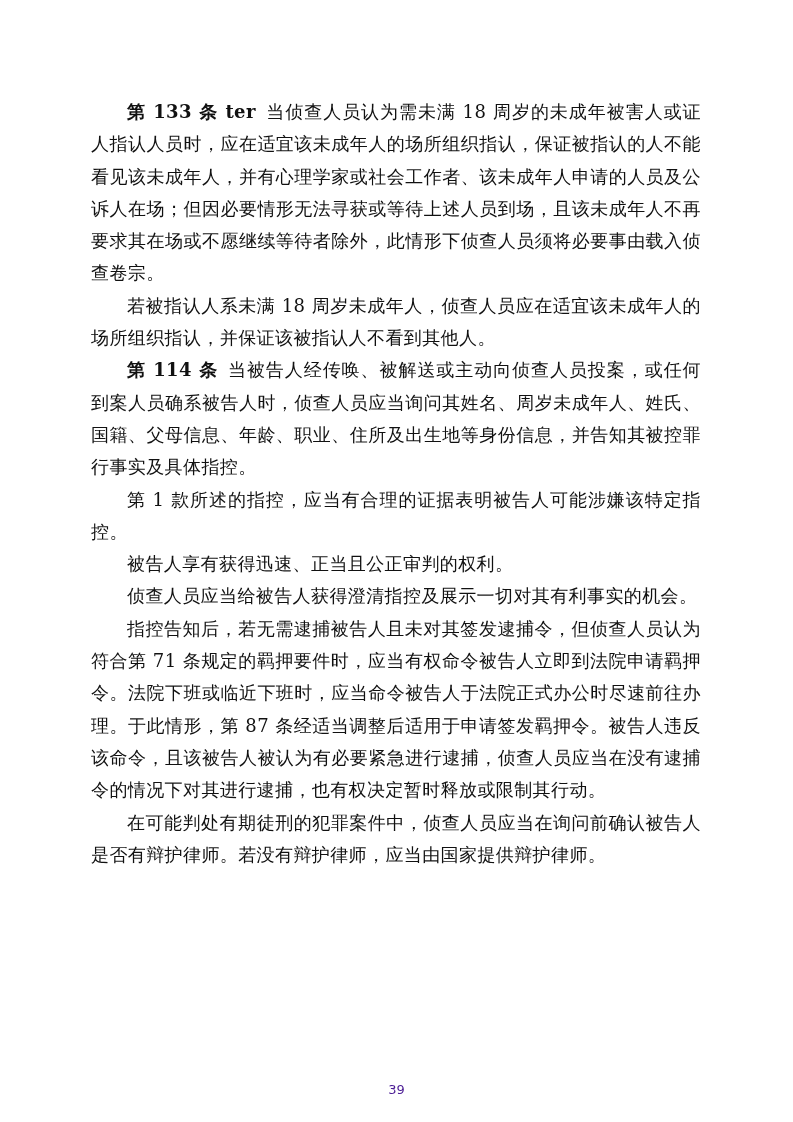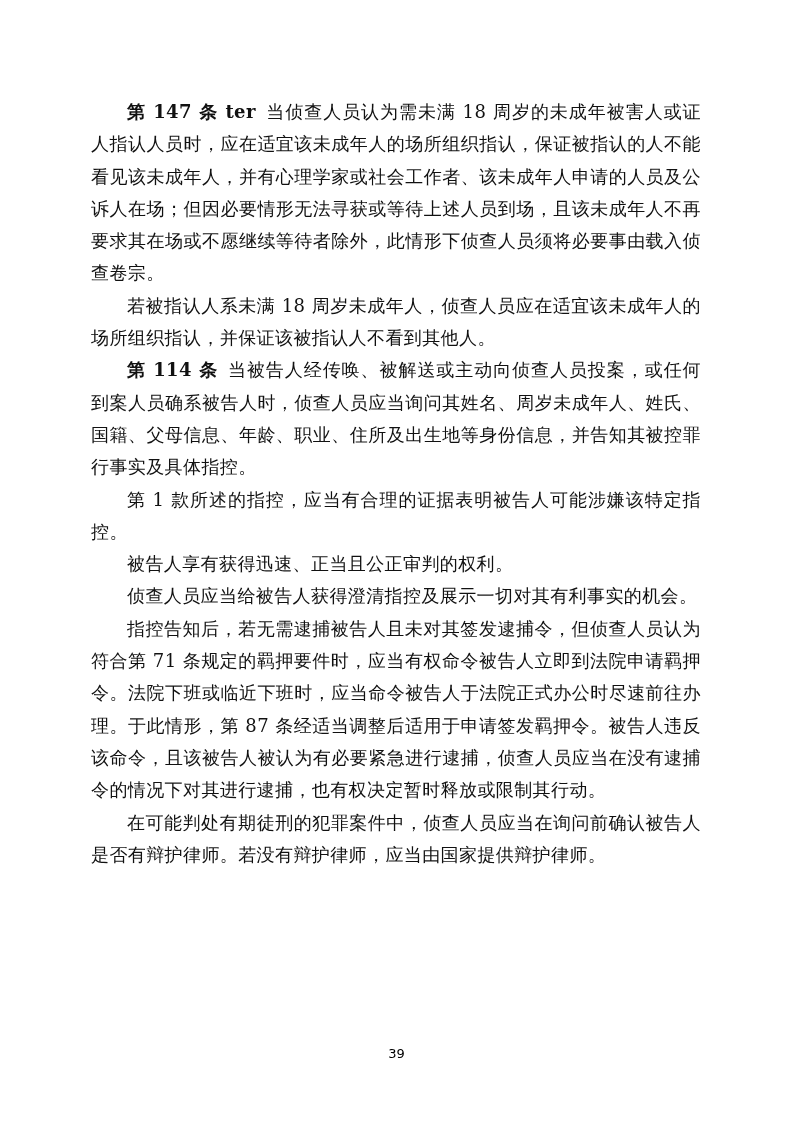--- a/index.html
+++ b/index.html
@@ -57,7 +57,7 @@
 
 
 
-    <p class="para"><b class="article-label">第 147 条 ter</b><span>当侦查人员认为需未满 18 周岁的未成年被害人或证人指认人员时，应在适宜该未成年人的场所组织指认，保证被指认的人不能看见该未成年人，并有心理学家或社会工作者、该未成年人申请的人员及公诉人在场；但因必要情形无法寻获或等待上述人员到场，且该未成年人不再要求其在场或不愿继续等待者除外，此情形下侦查人员须将必要事由载入侦查卷宗。</span></p>
+    <p class="para"><b class="article-label">第 133 条 ter</b><span>当侦查人员认为需未满 18 周岁的未成年被害人或证人指认人员时，应在适宜该未成年人的场所组织指认，保证被指认的人不能看见该未成年人，并有心理学家或社会工作者、该未成年人申请的人员及公诉人在场；但因必要情形无法寻获或等待上述人员到场，且该未成年人不再要求其在场或不愿继续等待者除外，此情形下侦查人员须将必要事由载入侦查卷宗。</span></p>
 
     <p class="para"><span>若被指认人系未满 18 周岁未成年人，侦查人员应在适宜该未成年人的场所组织指认，并保证该被指认人不看到其他人。</span></p>
 

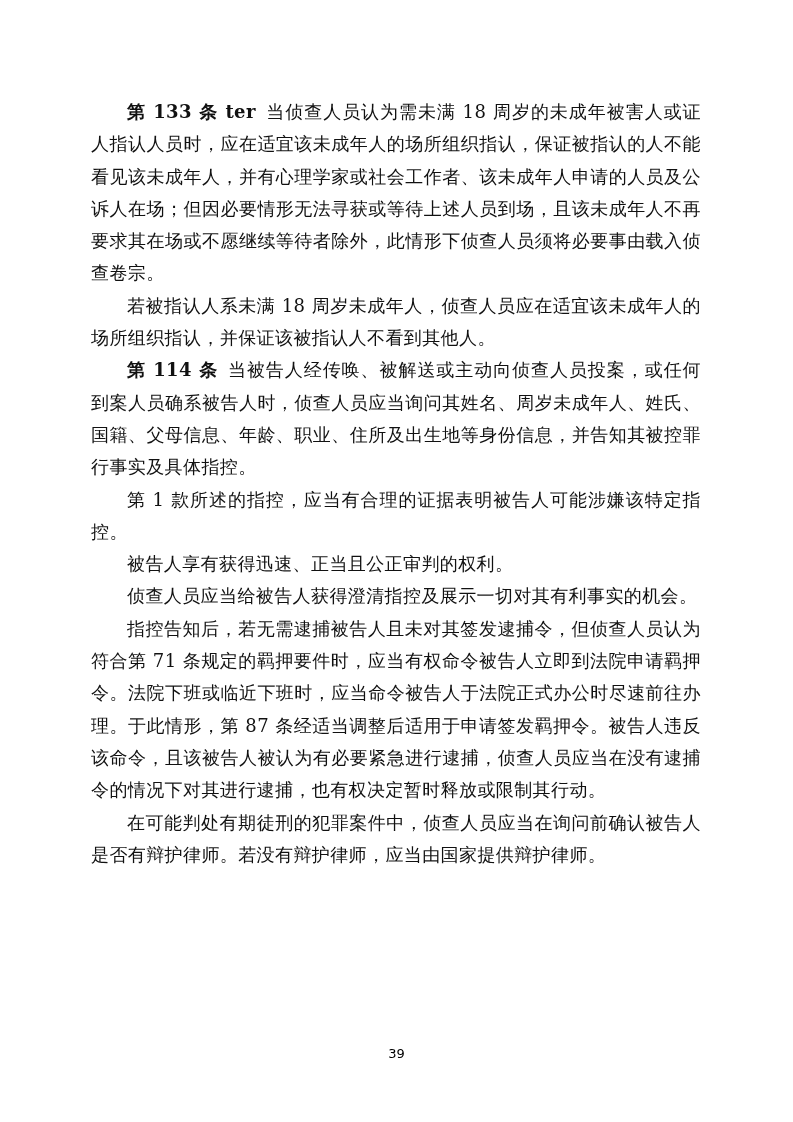--- a/index.html
+++ b/index.html
@@ -39,12 +39,12 @@
   .footer {
     position: absolute;
     left: 0;
-    top: 1046px;
+    top: 1082px;
     width: 100%;
     text-align: center;
     font-size: 13px;
     letter-spacing: 0;
-    color: #000000;
+    color: #4c1d95;
     font-family: "DejaVu Sans", "Liberation Sans", sans-serif;
   }
 </style>

